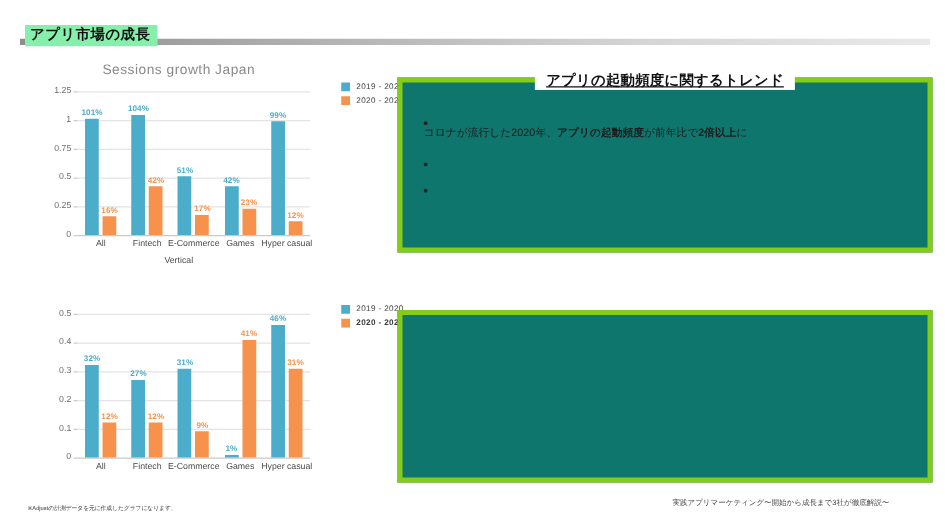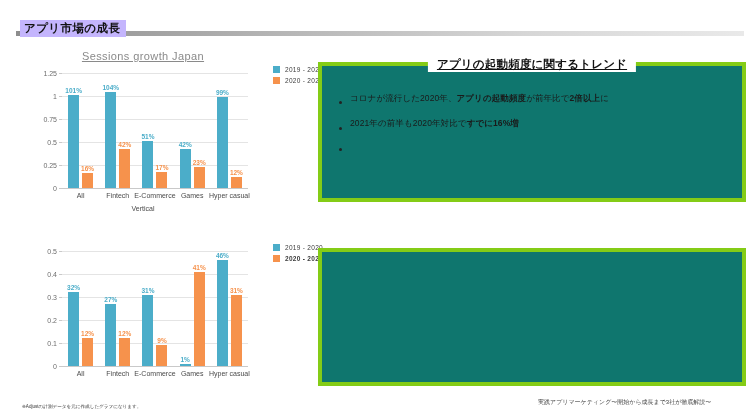--- a/index.html
+++ b/index.html
@@ -17,7 +17,7 @@
     background:linear-gradient(to right,#8d8d8d 0%,#b4b4b4 35%,#d6d6d6 70%,#e9e9e9 100%);
   }
   .hdr-title{
-    position:absolute;left:20px;top:0px;background:#c4b5fd;padding:0 6px 0 4px;
+    position:absolute;left:20px;top:0px;background:#86efac;padding:0 6px 0 4px;
     font-size:11.5px;font-weight:bold;color:#111;letter-spacing:.4px;
     line-height:17px;white-space:nowrap;
   }

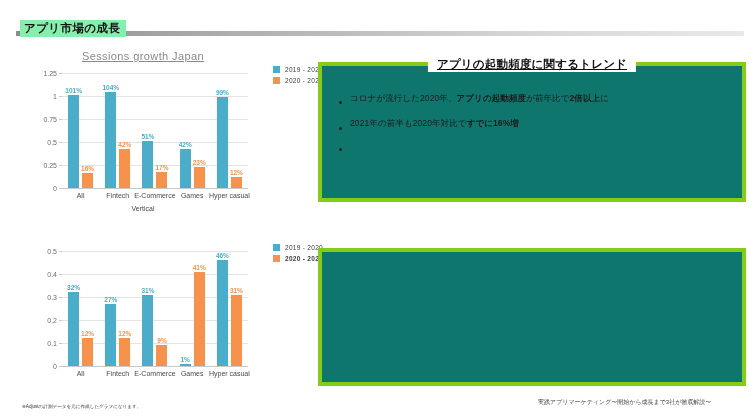--- a/index.html
+++ b/index.html
@@ -26,7 +26,7 @@
   .chart{position:absolute;}
   .chart-title{
     position:absolute;left:0;top:0;width:100%;text-align:center;
-    font-size:11px;color:#8a8a8a;letter-spacing:.4px;white-space:nowrap;text-decoration:underline;
+    font-size:11px;color:#8a8a8a;letter-spacing:.4px;white-space:nowrap;
   }
   .plot{position:absolute;}
   .gridline{position:absolute;left:0;height:1px;background:#e4e4e4;width:100%;}

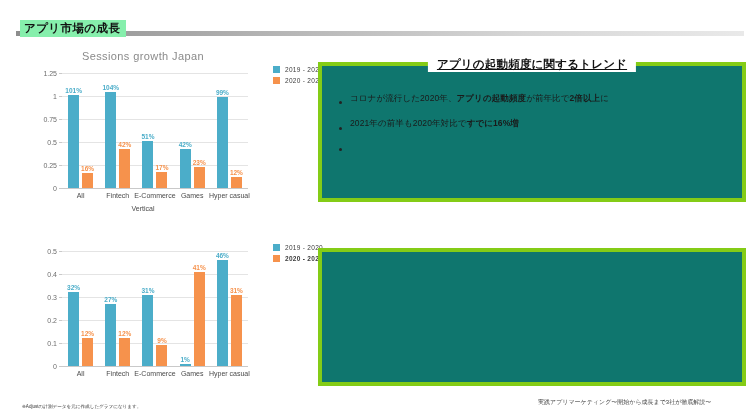--- a/index.html
+++ b/index.html
@@ -69,7 +69,7 @@
     text-decoration:underline;white-space:nowrap;letter-spacing:.2px;
   }
   .bullets{position:absolute;left:17px;right:10px;top:26px;}
-  .bullet{display:flex;align-items:flex-end;margin-bottom:13px;}
+  .bullet{display:flex;align-items:flex-start;margin-bottom:13px;flex-direction:column;}
   .dot{
     width:3px;height:3px;border-radius:50%;background:#222;
     margin:5px 8px 0 0;flex:0 0 auto;

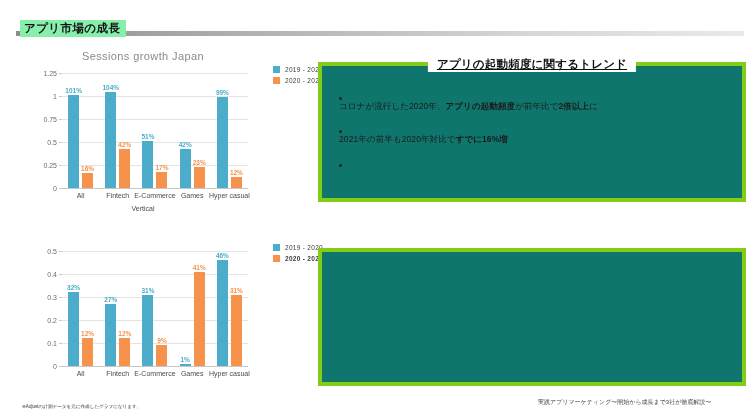--- a/index.html
+++ b/index.html
@@ -259,7 +259,6 @@
         </div>
         <div class="bullet">
           <span class="dot"></span>
-          <span class="btext">2021年の前半も2020年対比で<b>すでに16%増</b></span>
         </div>
         <div class="bullet">
           <span class="dot"></span>

